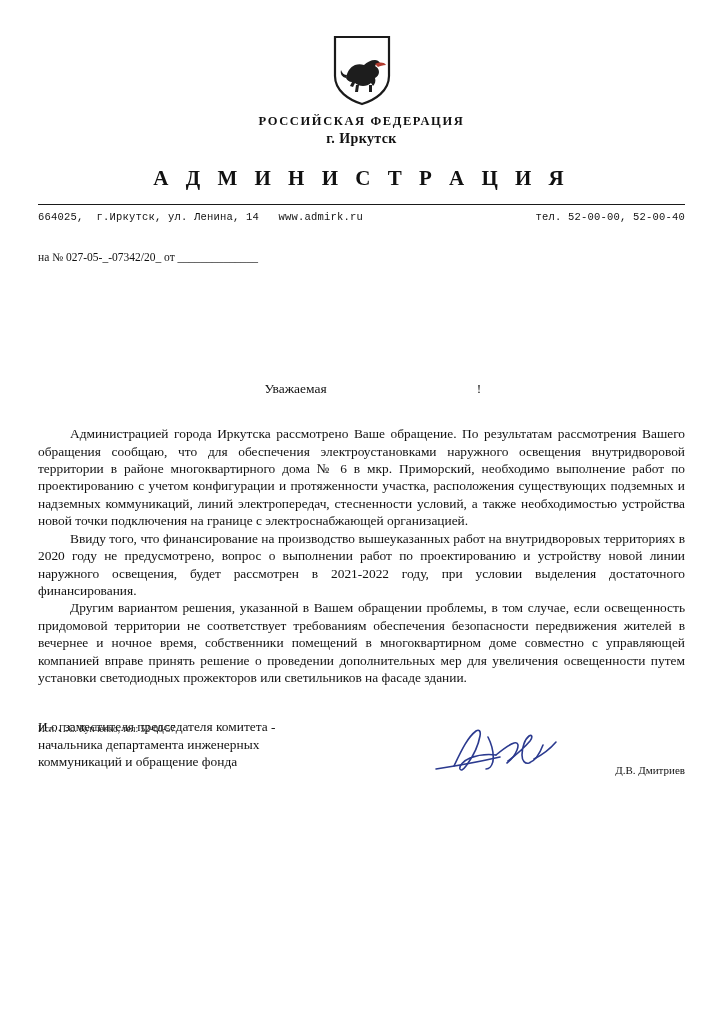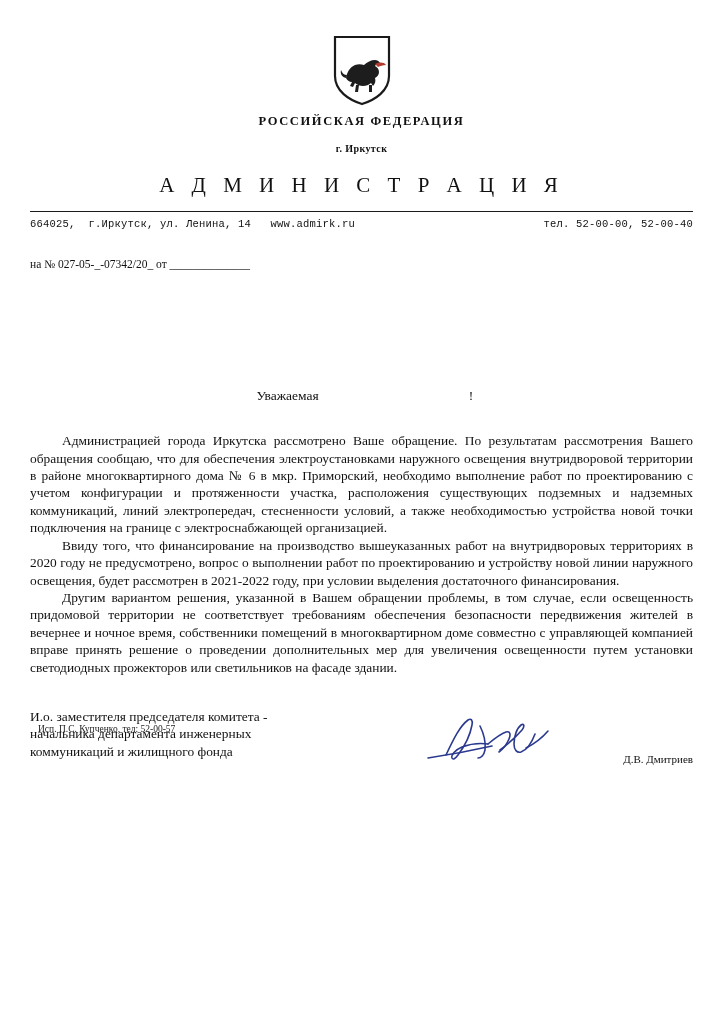--- a/index.html
+++ b/index.html
@@ -20,7 +20,7 @@
     width: 723px;
     height: 772px;
     box-sizing: border-box;
-    padding: 0 30px;
+    padding: 0 38px;
   }
 
   

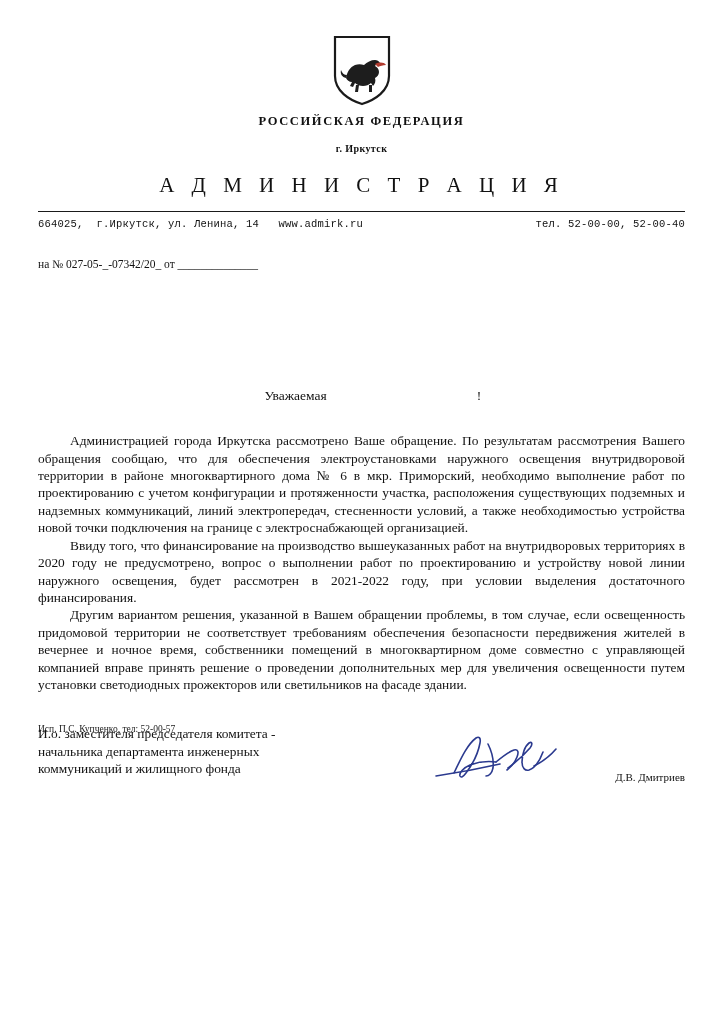--- a/index.html
+++ b/index.html
@@ -45,8 +45,8 @@
     color: #111;
   }
   .city-title {
-    margin-top: 14px;
-    font-size: 10px;
+    margin-top: 2px;
+    font-size: 14px;
     font-weight: bold;
     letter-spacing: 0.4px;
   }

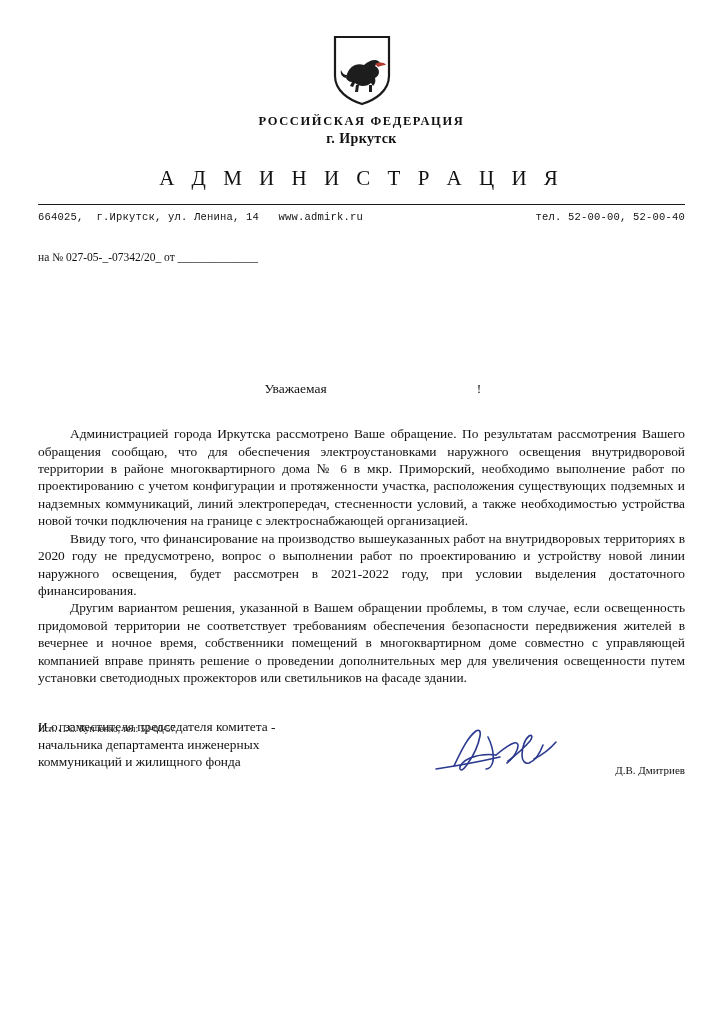--- a/index.html
+++ b/index.html
@@ -53,7 +53,7 @@
   .admin-title {
     margin-top: 19px;
     font-size: 21px;
-    font-weight: normal;
+    font-weight: bold;
     letter-spacing: 6px;
   }
 

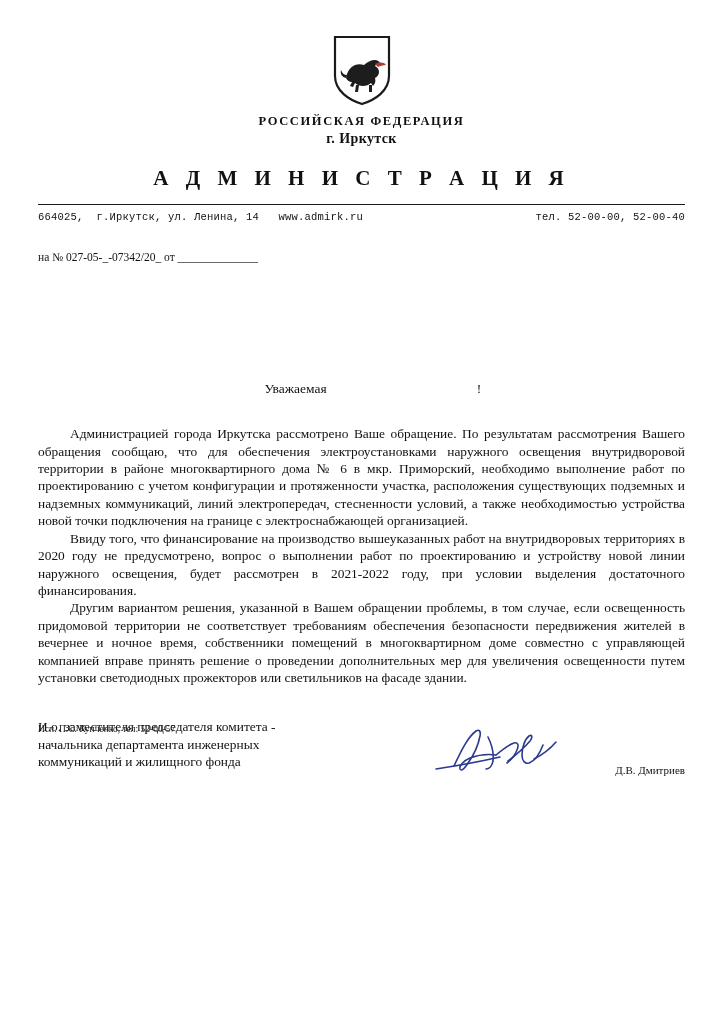--- a/index.html
+++ b/index.html
@@ -198,7 +198,7 @@
   <div class="signature-block">
     <div class="line">И.о. заместителя председателя комитета -</div>
     <div class="line">начальника департамента инженерных</div>
-    <div class="line">коммуникаций и жилищного фонда</div>
+    <div class="line">коммуникаций и обращение фонда</div>
 
     <div class="sign-row">
       <svg class="scribble" viewBox="0 0 150 56" aria-hidden="true">

